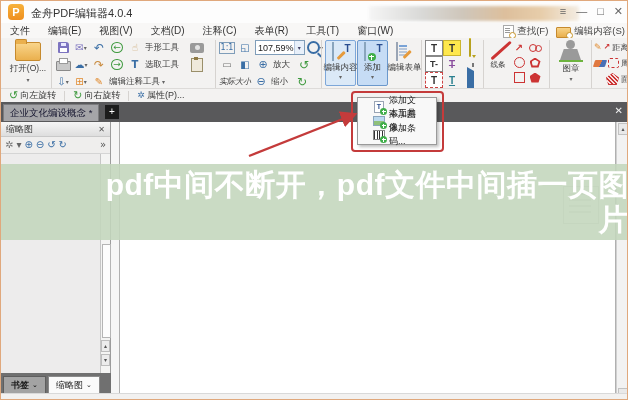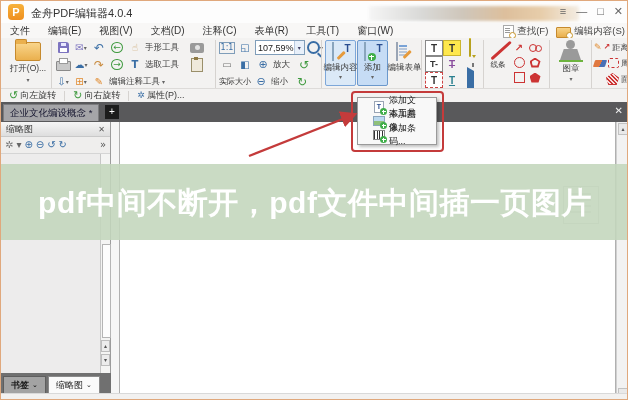--- a/index.html
+++ b/index.html
@@ -294,7 +294,7 @@
         </span>
     </div>
     <div class="tbrow" style="left:218px;top:36px;">
-      <span class="lbl" style="width:32px;font-size:8px;">实际大小</span>
+      <span class="lbl" style="width:32px;font-size:8px;font-style:italic;">实际大小</span>
       <span class="ic">
           <span class="g blu" style="font-size:11px;">⊖</span>
         </span>

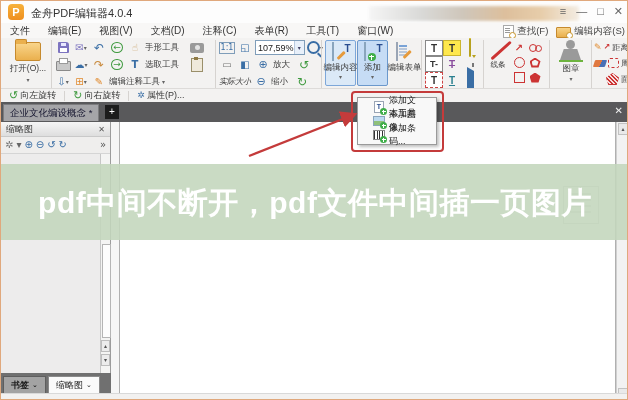--- a/index.html
+++ b/index.html
@@ -140,7 +140,7 @@
   .bstrip{left:0;top:392px;width:628px;height:8px;background:#f2f1f0;border-top:1px solid #d9d9d9;}
   
   .band{left:0;top:163px;width:628px;height:76px;background:rgba(195,214,188,0.88);z-index:50;
-        display:flex;justify-content:center;align-items:center;}
+        display:flex;flex-direction:column;justify-content:center;align-items:flex-end;}
   .band div{color:#fff;font-weight:bold;font-size:30px;line-height:35px;letter-spacing:.5px;text-align:center;white-space:nowrap;}
   
   .dropdown{left:356px;top:96px;width:78px;background:#f8f8f8;border:1px solid #9a9a9a;box-shadow:2px 2px 3px rgba(0,0,0,.25);z-index:40;padding:2px 0;}

